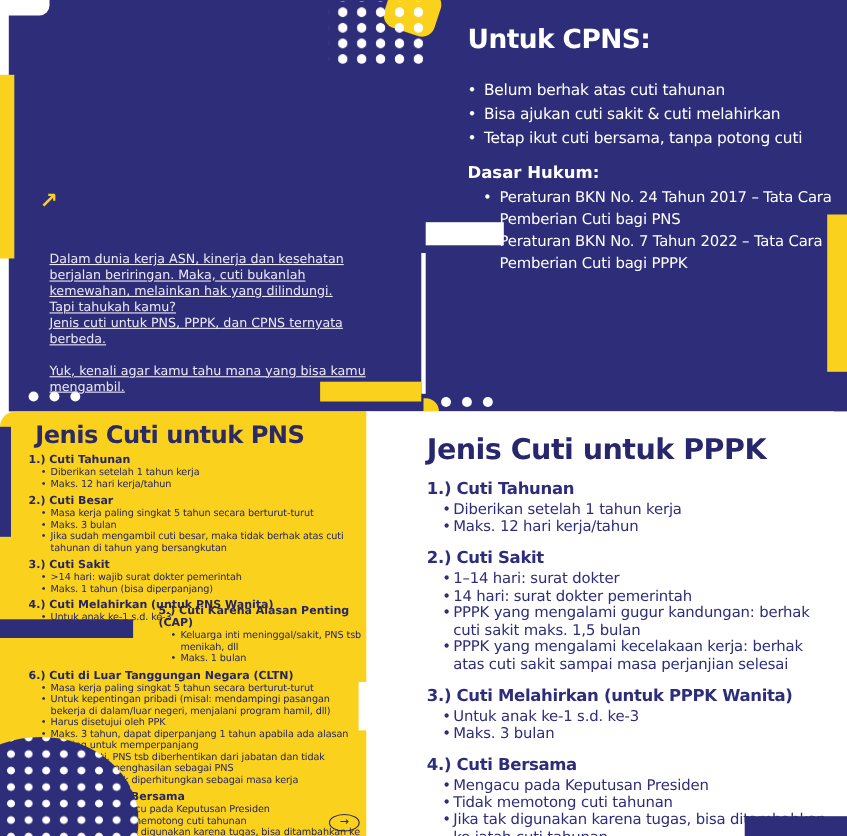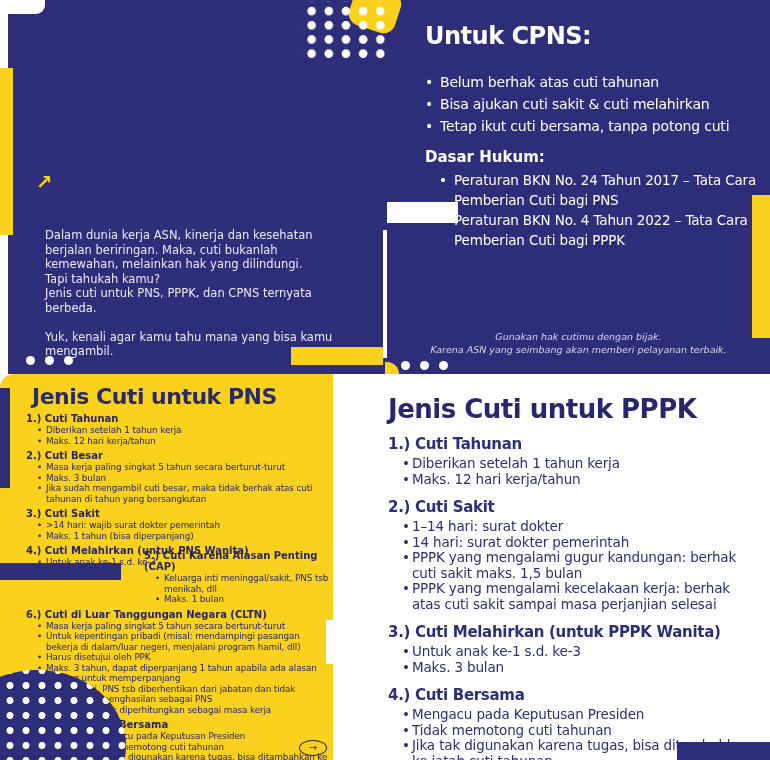--- a/index.html
+++ b/index.html
@@ -139,7 +139,7 @@
     <div class="dh-head">Dasar Hukum:</div>
     <ul class="dh">
       <li>Peraturan BKN No. 24 Tahun 2017 – Tata Cara Pemberian Cuti bagi PNS</li>
-        <li>Peraturan BKN No. 4 Tahun 2022 – Tata Cara Pemberian Cuti bagi PPPK</li>
+        <li>Peraturan BKN No. 7 Tahun 2022 – Tata Cara Pemberian Cuti bagi PPPK</li>
     </ul>
   </div>
   <div class="cpns-footer">

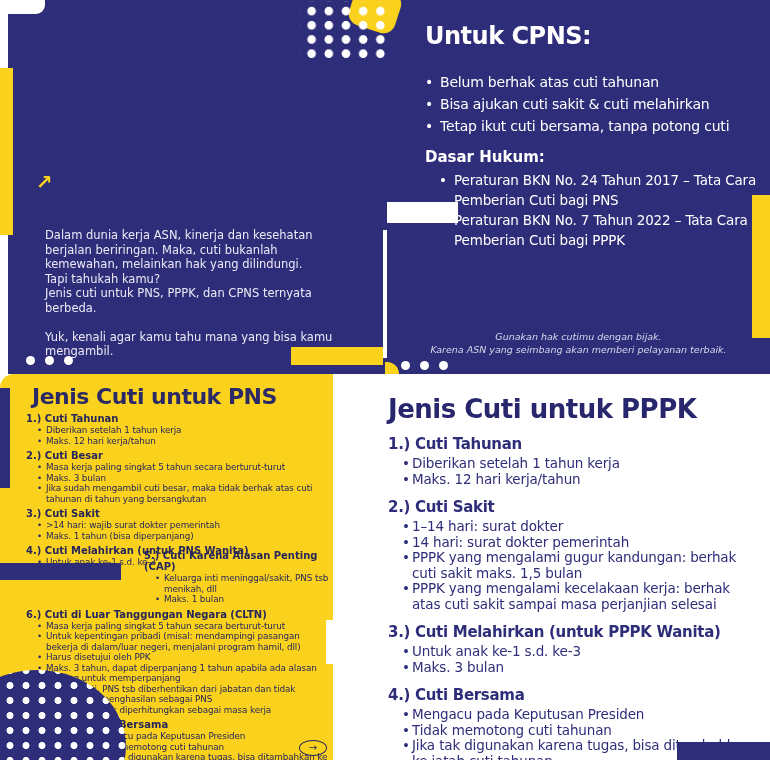--- a/index.html
+++ b/index.html
@@ -39,7 +39,7 @@
   .intro-title{margin-top:5px;font-size:26px;line-height:30px;font-weight:800;letter-spacing:-1px;}
   .intro-sub{margin-top:9px;font-size:12.5px;line-height:16px;font-weight:700;letter-spacing:-.2px;}
   .intro-body{position:absolute;left:45px;top:228px;width:322px;color:#eceaf6;
-              font-size:11.5px;line-height:14.5px;}
+              font-size:11.5px;line-height:14.5px;text-decoration:underline;}
   .intro-line{min-height:14.5px;}
 
   

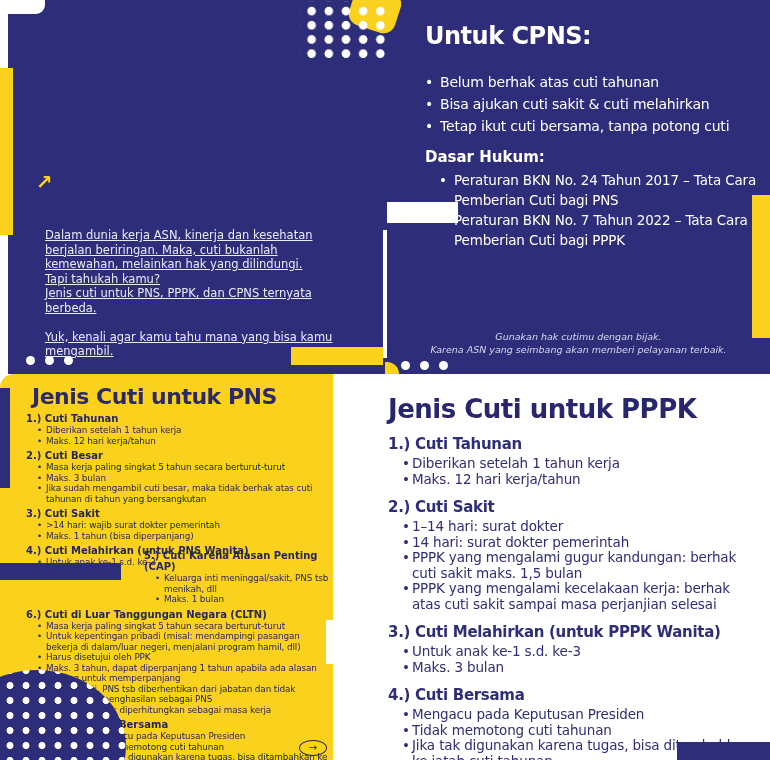--- a/index.html
+++ b/index.html
@@ -142,10 +142,6 @@
         <li>Peraturan BKN No. 7 Tahun 2022 – Tata Cara Pemberian Cuti bagi PPPK</li>
     </ul>
   </div>
-  <div class="cpns-footer">
-    <div>Gunakan hak cutimu dengan bijak.</div>
-      <div>Karena ASN yang seimbang akan memberi pelayanan terbaik.</div>
-  </div>
 
   <div class="pns">
     <div class="pns-inner">

